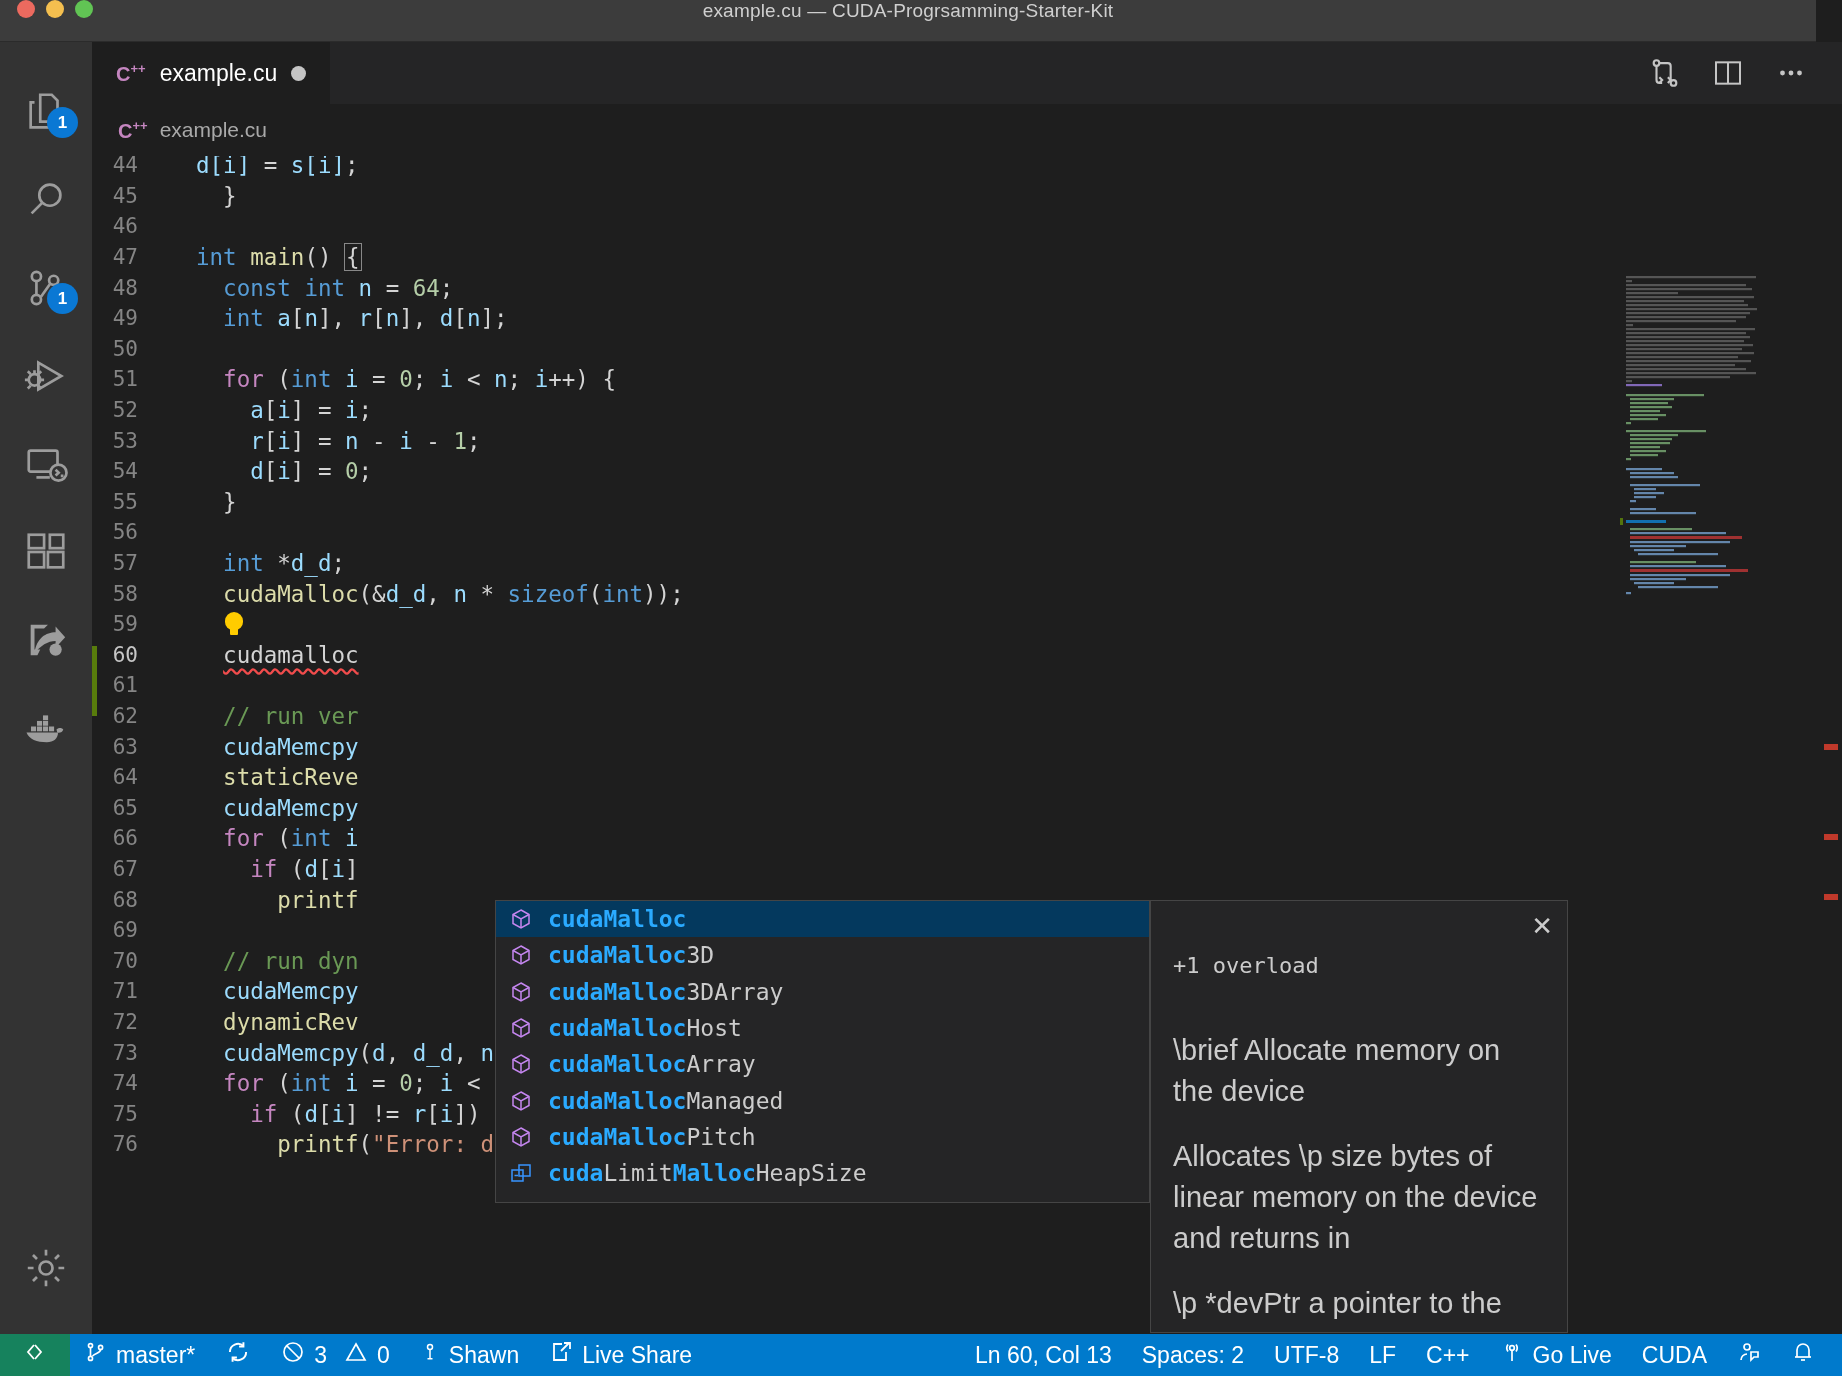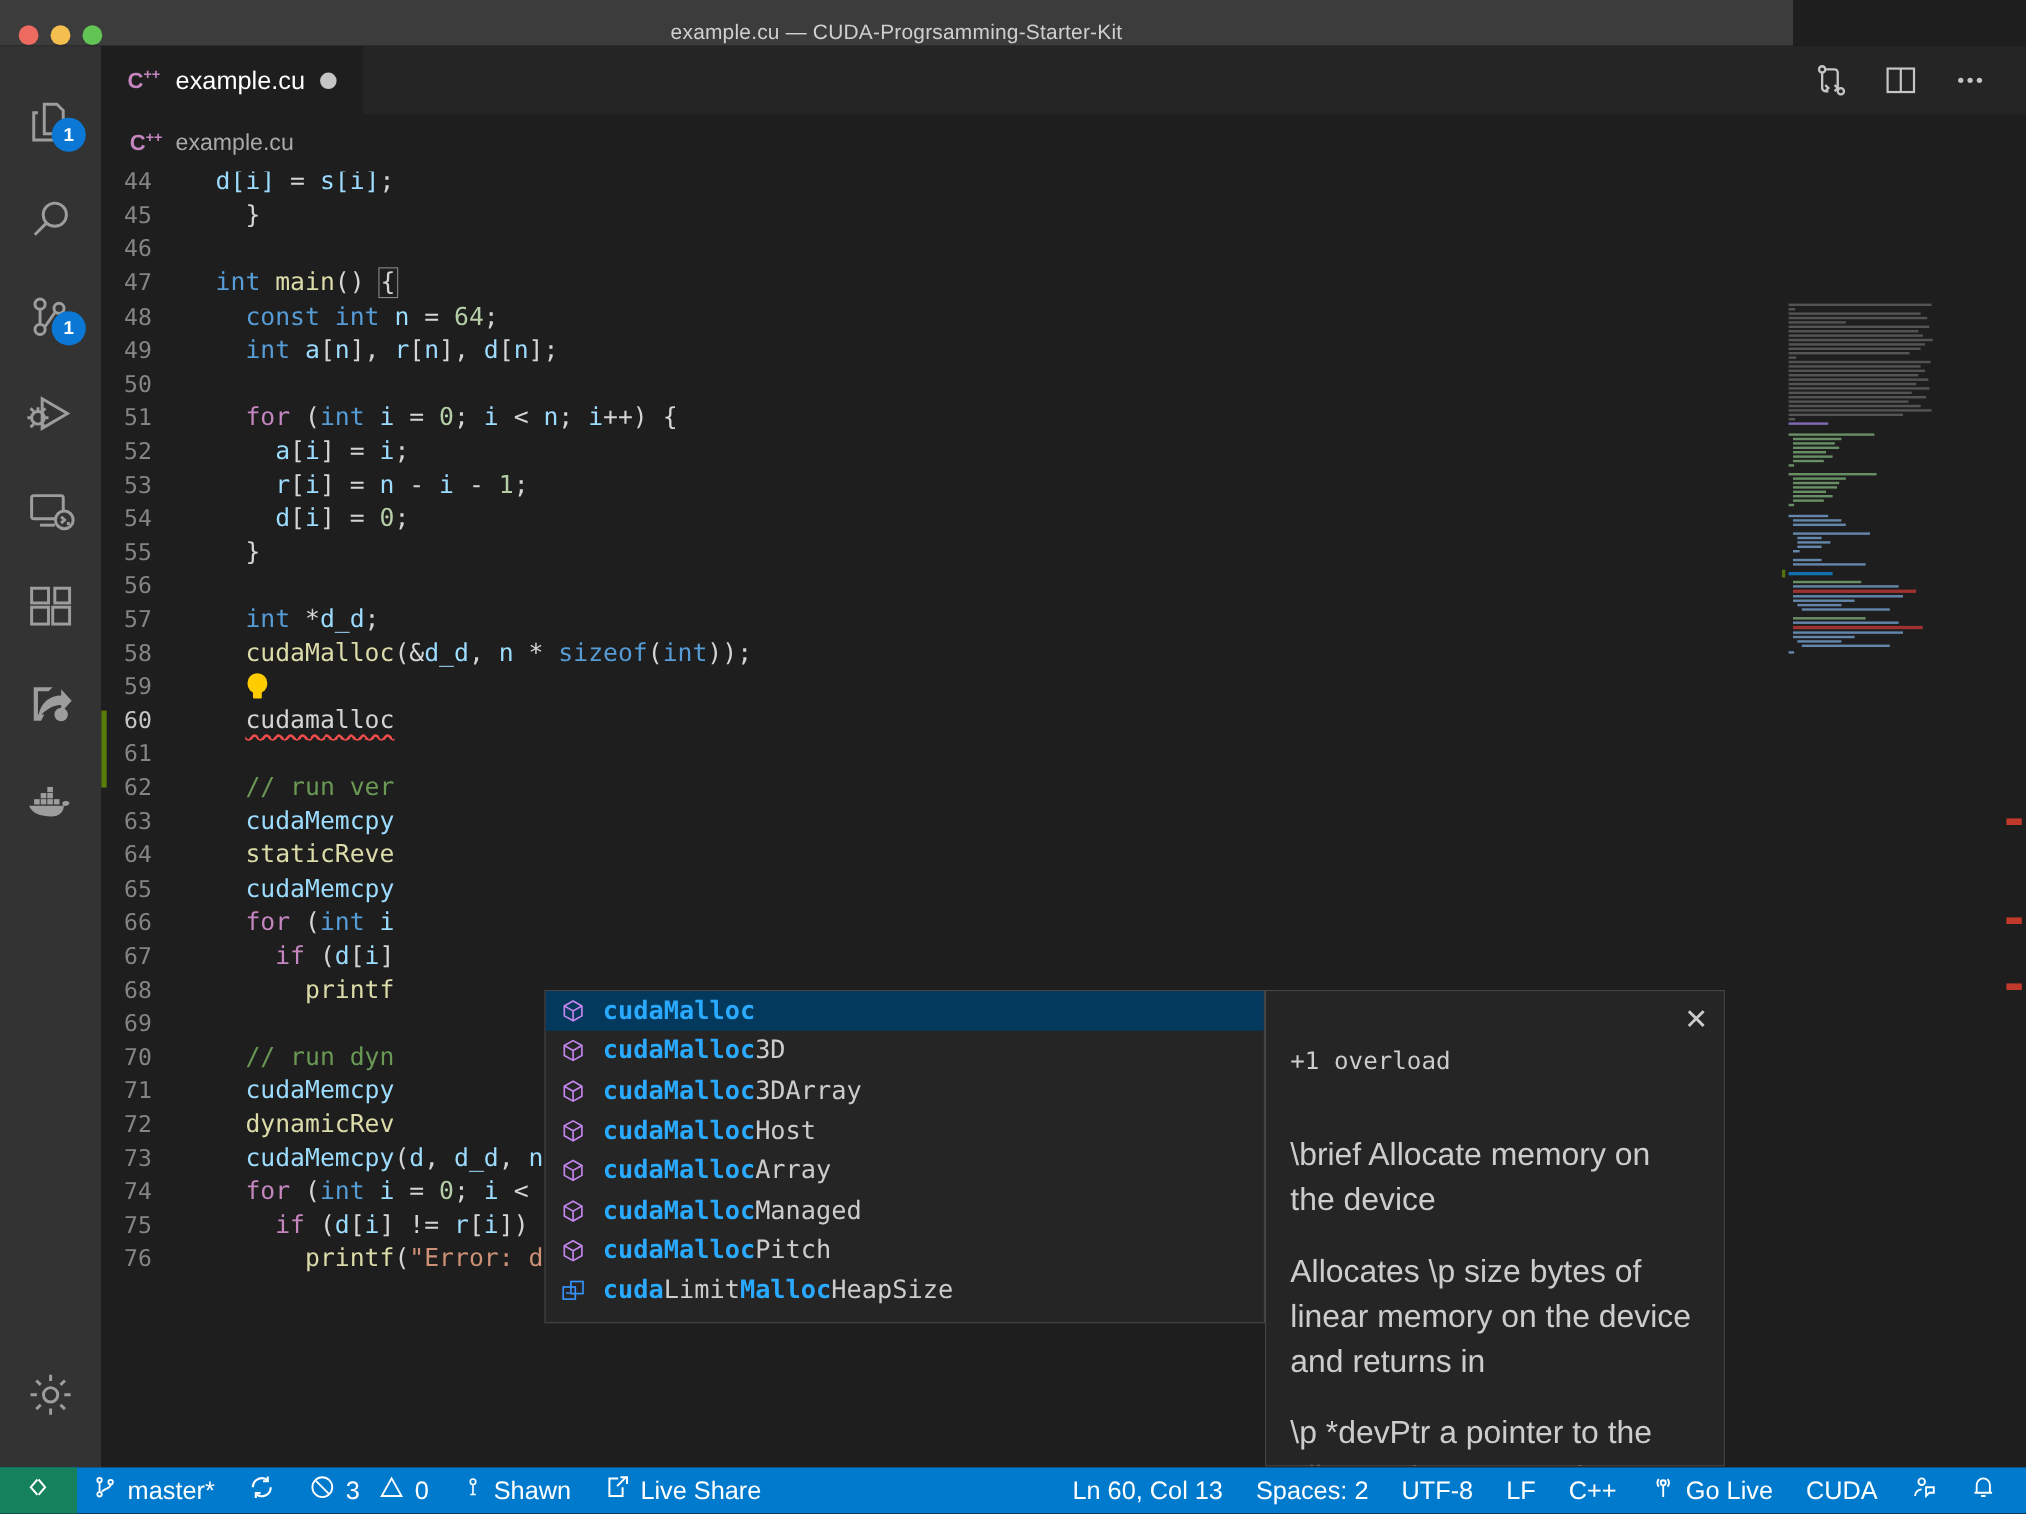--- a/index.html
+++ b/index.html
@@ -13,8 +13,8 @@
 
   
   .titlebar {
-    position:absolute; left:0; top:0; width:1630px; height:42px;
-    background:#3c3c3c; display:flex; align-items:flex-end;
+    position:absolute; left:0; top:0; width:1816px; height:42px;
+    background:#3c3c3c; display:flex; align-items:flex-start;
     border-bottom:1px solid #2b2b2b;
   }
   .traffic { display:flex; gap:11px; margin-left:17px; }

